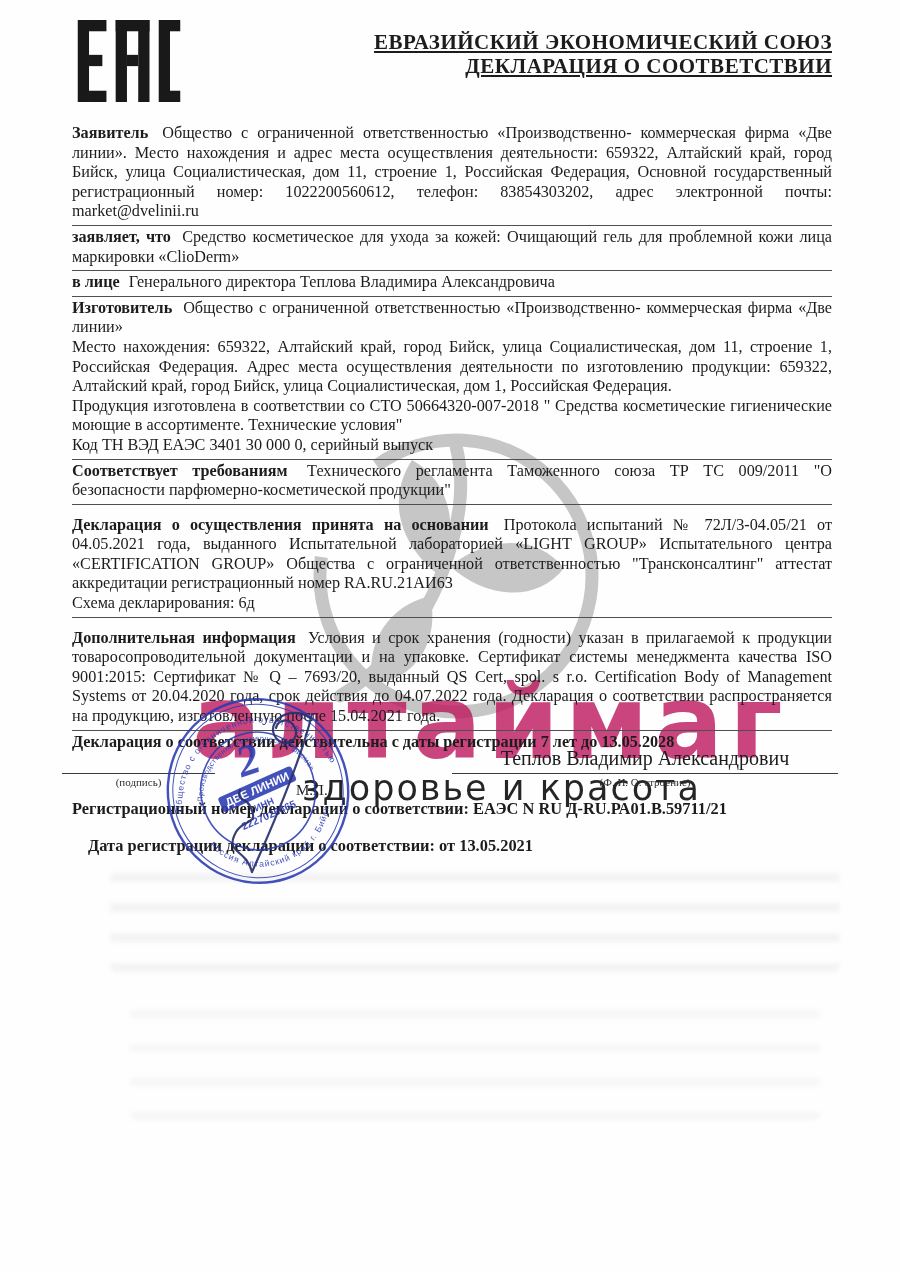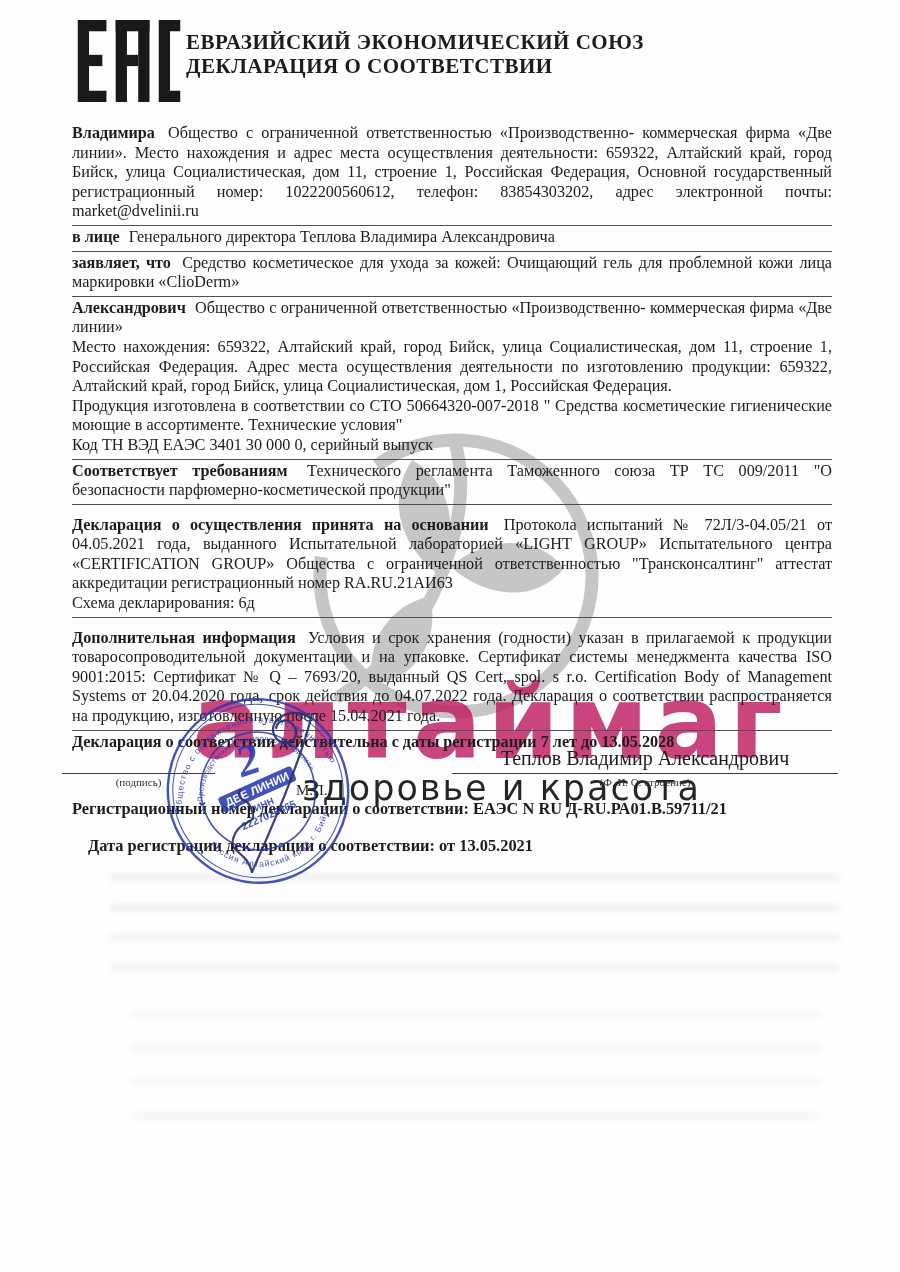--- a/index.html
+++ b/index.html
@@ -16,7 +16,7 @@
   
   .hdr{display:flex; align-items:flex-start; margin-bottom:20px;}
   .eac{width:114px; height:82px; flex:0 0 auto;}
-  .titles{flex:1; text-align:left; padding-top:10px;}
+  .titles{flex:1; text-align:right; padding-top:10px;text-decoration:underline;}
   .titles div{font-weight:bold; font-size:21px; line-height:24px; letter-spacing:.5px;}
   
   .sec{padding:2px 0 3px; text-align:justify; font-size:16.2px; line-height:19.6px;}

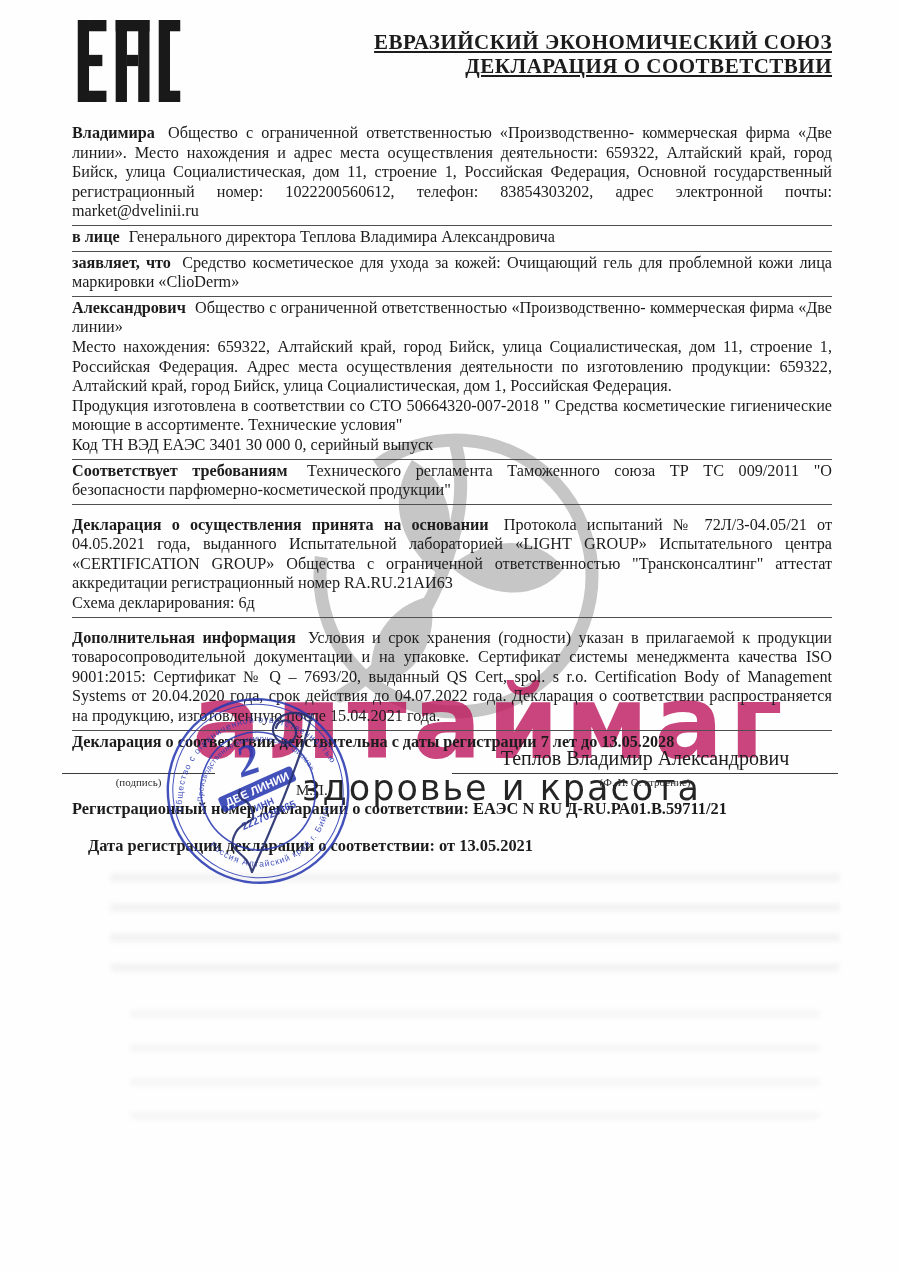--- a/index.html
+++ b/index.html
@@ -100,7 +100,7 @@
     </div>
 
     <div class="sec">
-      <p><span class="lb">Владимира</span>
+      <p><span class="lb">Заявитель</span>
          <span>Общество с ограниченной ответственностью «Производственно- коммерческая фирма «Две линии». Место нахождения и адрес места осуществления деятельности: 659322, Алтайский край, город Бийск, улица Социалистическая, дом 11, строение 1, Российская Федерация, Основной государственный регистрационный номер: 1022200560612, телефон: 83854303202, адрес электронной почты: market@dvelinii.ru</span></p>
     </div>
 

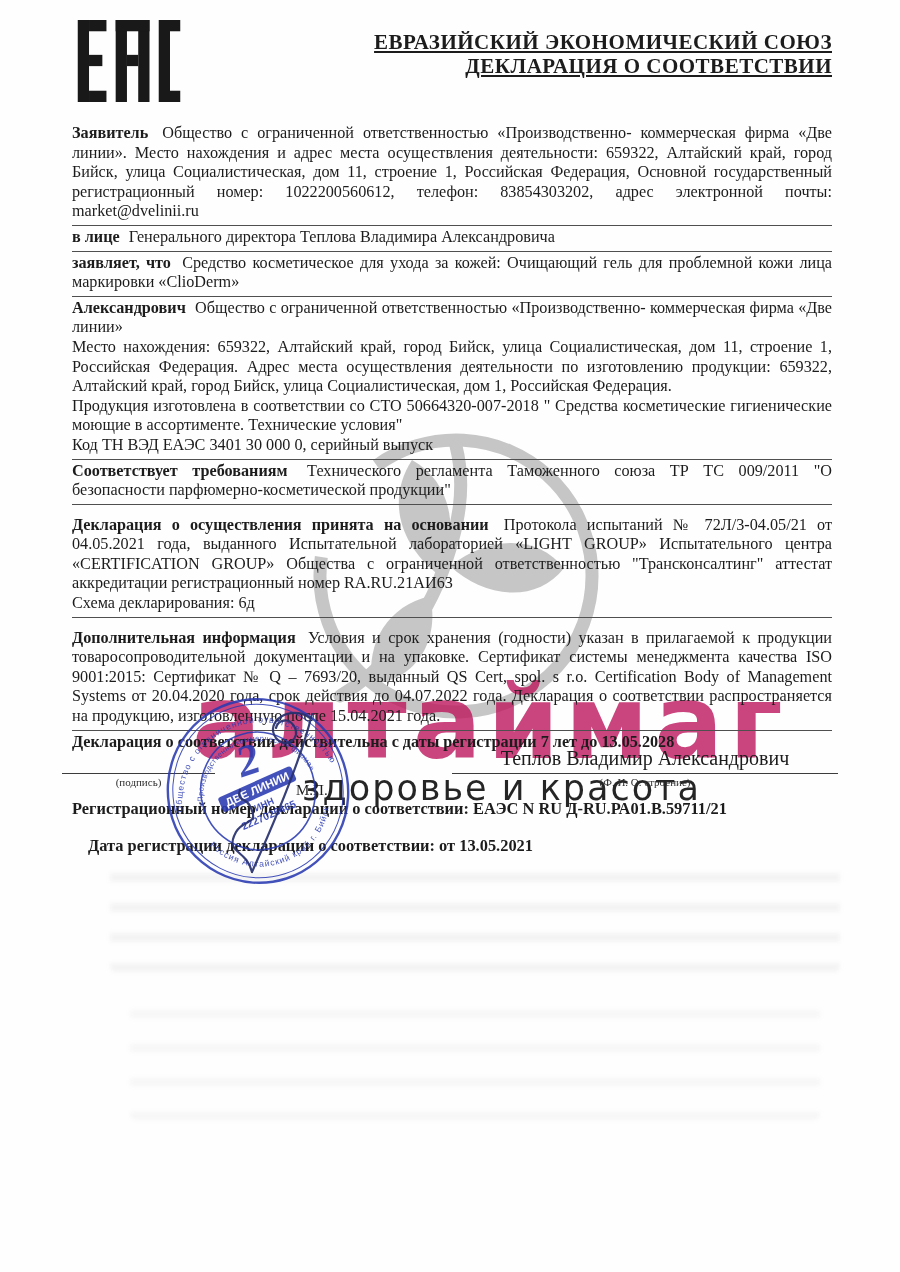--- a/index.html
+++ b/index.html
@@ -105,13 +105,13 @@
     </div>
 
     <div class="sec rule">
+      <p><span class="lb">заявляет, что</span>
+         <span>Средство косметическое для ухода за кожей: Очищающий гель для проблемной кожи лица маркировки «ClioDerm»</span></p>
+    </div>
+
+    <div class="sec rule">
       <p><span class="lb">в лице</span>
          <span>Генерального директора Теплова Владимира Александровича</span></p>
-    </div>
-
-    <div class="sec rule">
-      <p><span class="lb">заявляет, что</span>
-         <span>Средство косметическое для ухода за кожей: Очищающий гель для проблемной кожи лица маркировки «ClioDerm»</span></p>
     </div>
 
     <div class="sec rule">

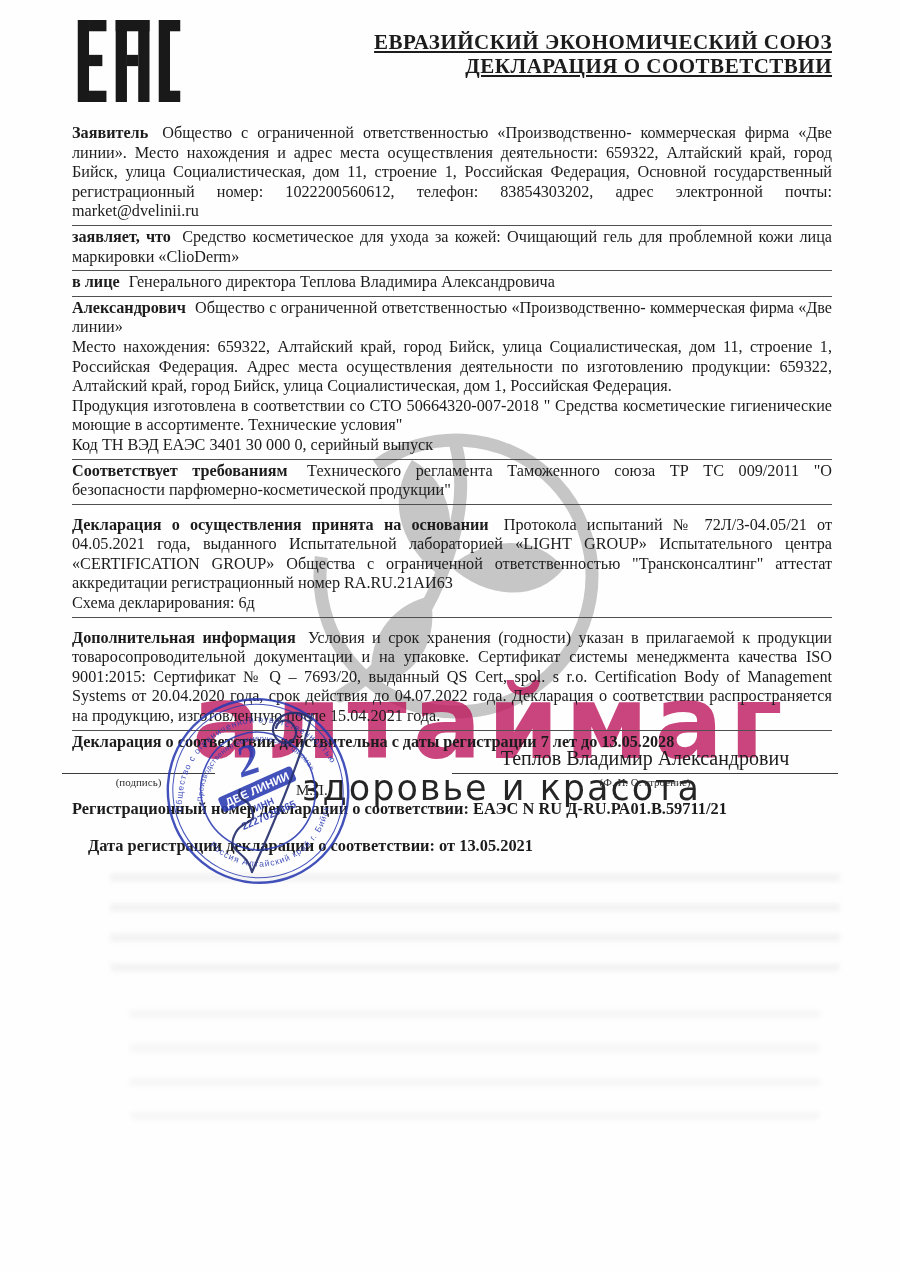--- a/index.html
+++ b/index.html
@@ -115,7 +115,7 @@
     </div>
 
     <div class="sec rule">
-      <p><span class="lb">Александрович</span>
+      <p><span class="lb">Изготовитель</span>
          <span>Общество с ограниченной ответственностью «Производственно- коммерческая фирма «Две линии»</span></p>
       <p>Место нахождения: 659322, Алтайский край, город Бийск, улица Социалистическая, дом 11, строение 1, Российская Федерация. Адрес места осуществления деятельности по изготовлению продукции: 659322, Алтайский край, город Бийск, улица Социалистическая, дом 1, Российская Федерация.</p>
       <p>Продукция изготовлена в соответствии со СТО 50664320-007-2018 " Средства косметические гигиенические моющие в ассортименте. Технические условия"</p>

